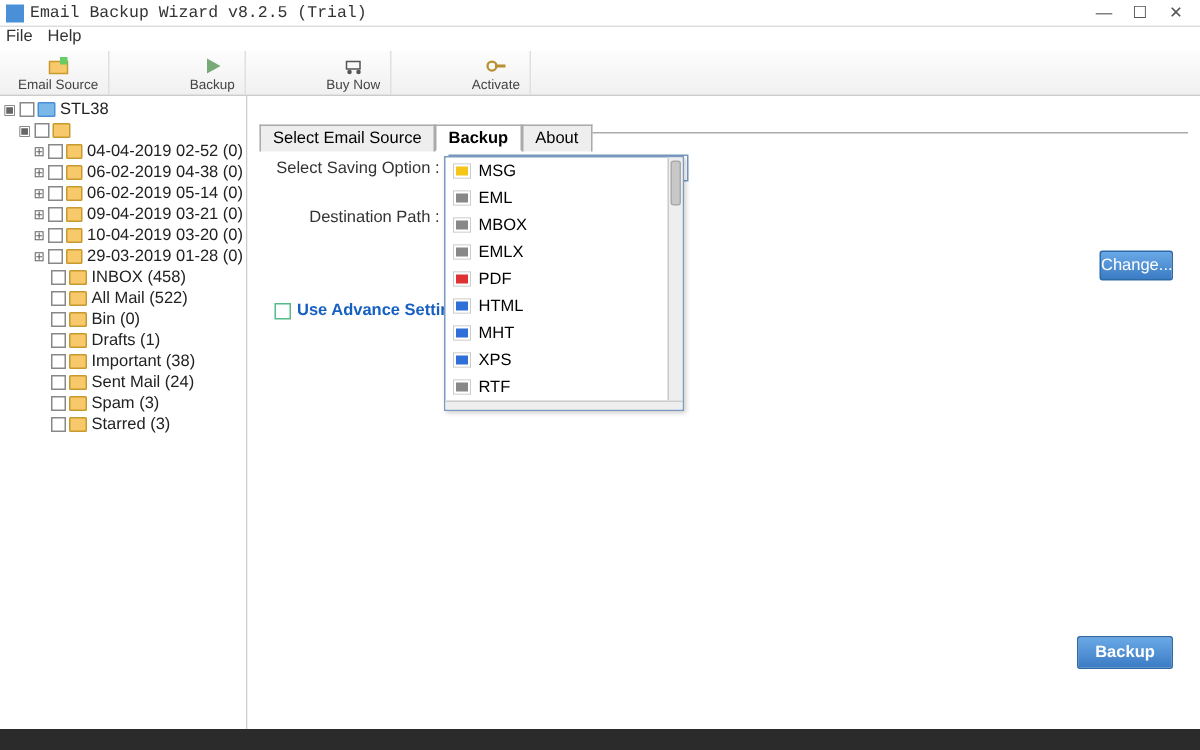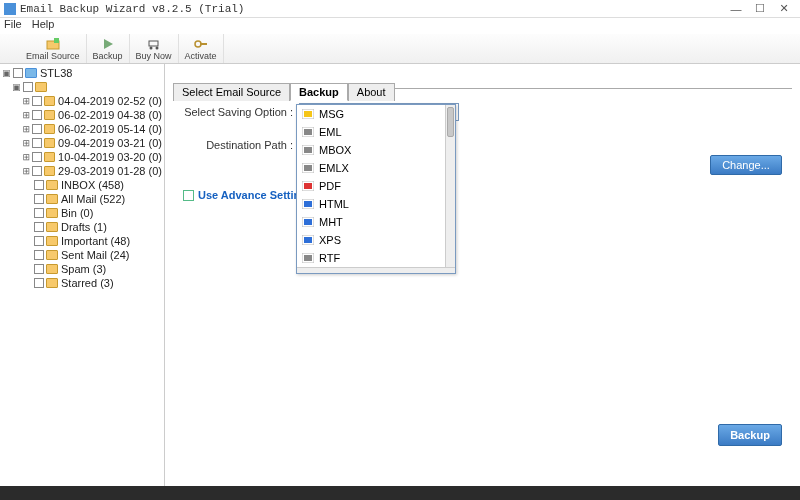--- a/index.html
+++ b/index.html
@@ -13,7 +13,7 @@
 .menubar { height: 16px; background: #fff; padding: 0 4px; display: flex; gap: 10px; color: #333; }
 .menubar span { cursor: default; }
 
-.toolbar { height: 30px; background: linear-gradient(#fdfdfd,#f0f0f0); border-bottom: 1px solid #ccc; display: flex; align-items: center; padding: 0 20px; }
+.toolbar { height: 30px; background: linear-gradient(#fdfdfd,#f0f0f0); border-bottom: 1px solid #ccc; display: flex; align-items: center; padding: 0 6px; gap: 48px; }
 .toolbtn { display: flex; flex-direction: column; align-items: center; justify-content: center; padding: 1px 6px; border-right: 1px solid #e0e0e0; height: 100%; cursor: default; }
 .toolbtn .ic { width: 14px; height: 14px; display: flex; align-items: center; justify-content: center; }
 .toolbtn .lbl { font-size: 9px; color: #444; }

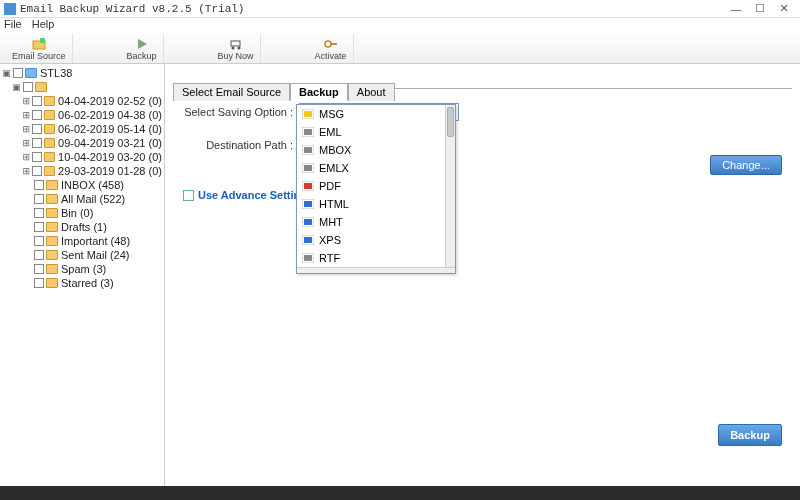--- a/index.html
+++ b/index.html
@@ -222,7 +222,7 @@
           <span class="arrow">▾</span>
         </div>
       </div>
-      <div class="row" style="margin-bottom:4px;">
+      <div class="row" style="margin-bottom:16px;">
         <div class="lbl">Destination Path :</div>
         <div style="width:160px"></div>
       </div>

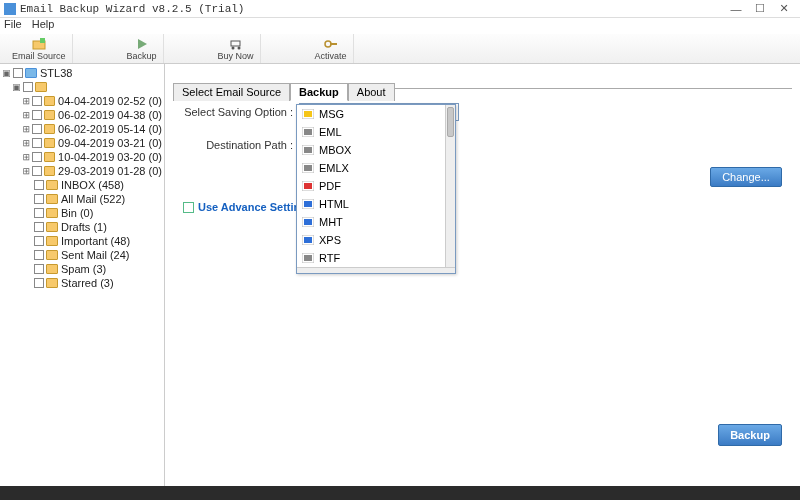--- a/index.html
+++ b/index.html
@@ -38,7 +38,7 @@
 .combo { width: 160px; height: 18px; border: 1px solid #7a9ac0; background: #fff; display: flex; align-items: center; padding: 0 4px; color:#003; position: relative; }
 .combo .arrow { margin-left: auto; font-size: 8px; color: #555; }
 .pathbox { flex:1; height: 18px; border: 1px solid #aaa; background: #fff; padding: 0 4px; display:flex; align-items:center; color:#333; margin-right:6px;}
-.changebtn { width: 72px; height: 20px; background: linear-gradient(#6aa9e6,#3b7bc4); color: #fff; border: 1px solid #2f6aa8; text-align:center; line-height:18px; border-radius:2px; cursor:default;}
+.changebtn { width: 49px; height: 20px; background: linear-gradient(#6aa9e6,#3b7bc4); color: #fff; border: 1px solid #2f6aa8; text-align:center; line-height:18px; border-radius:2px; cursor:default;}
 .advrow { display:flex; align-items:center; margin-top: 6px;}
 .advrow .cb2 { width:11px; height:11px; border:1px solid #5b8; margin-right:4px;}
 .advrow .advlbl { color:#1560c0; font-weight:bold; }

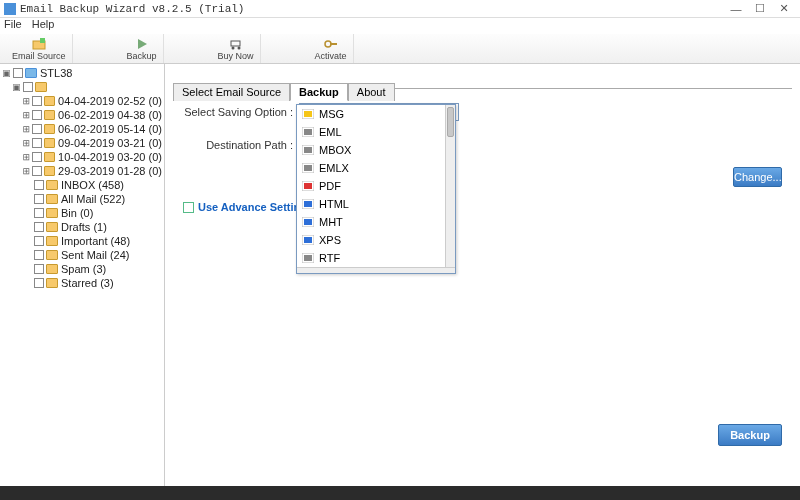--- a/index.html
+++ b/index.html
@@ -187,7 +187,7 @@
         <div class="node" style="padding-left: 30px;">
           <span class="cb"></span>
           <span class="fld"></span>
-          <span class="txt">Important (48)</span>
+          <span class="txt">Important (38)</span>
         </div>
         <div class="node" style="padding-left: 30px;">
           <span class="cb"></span>

